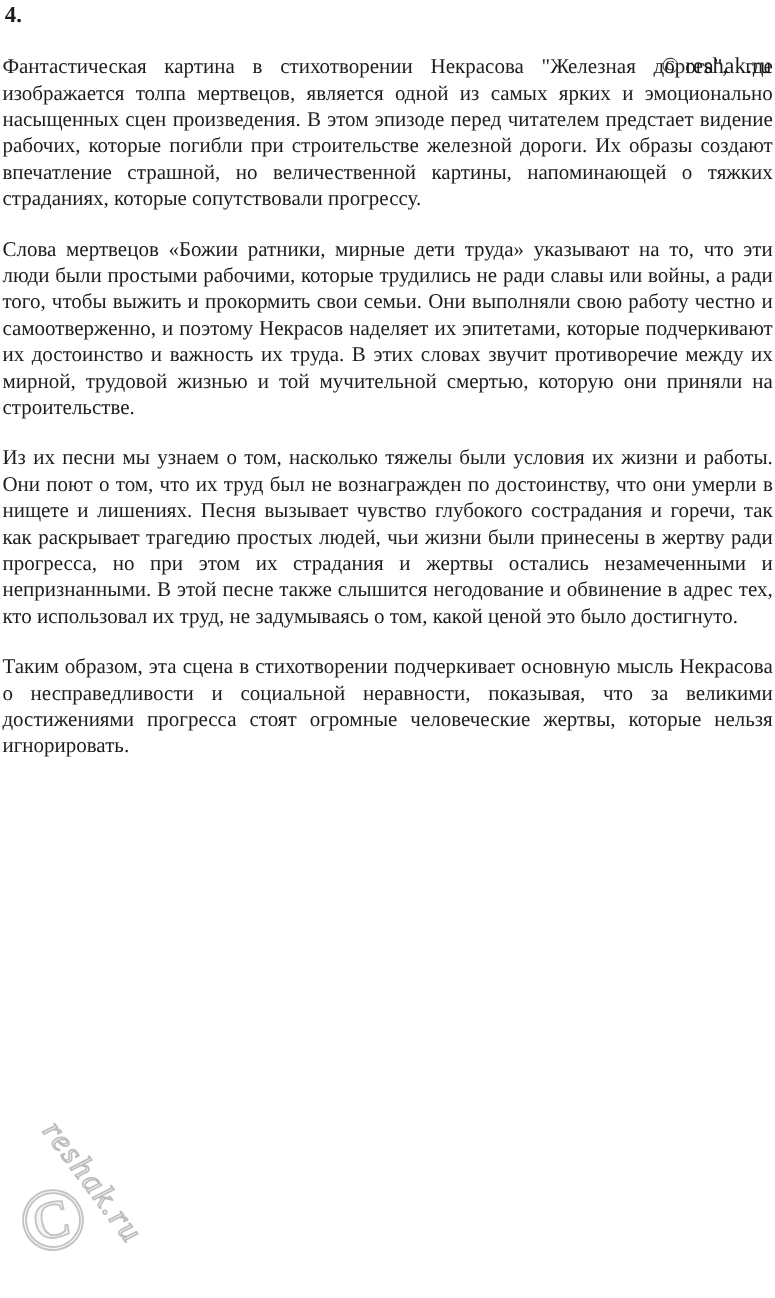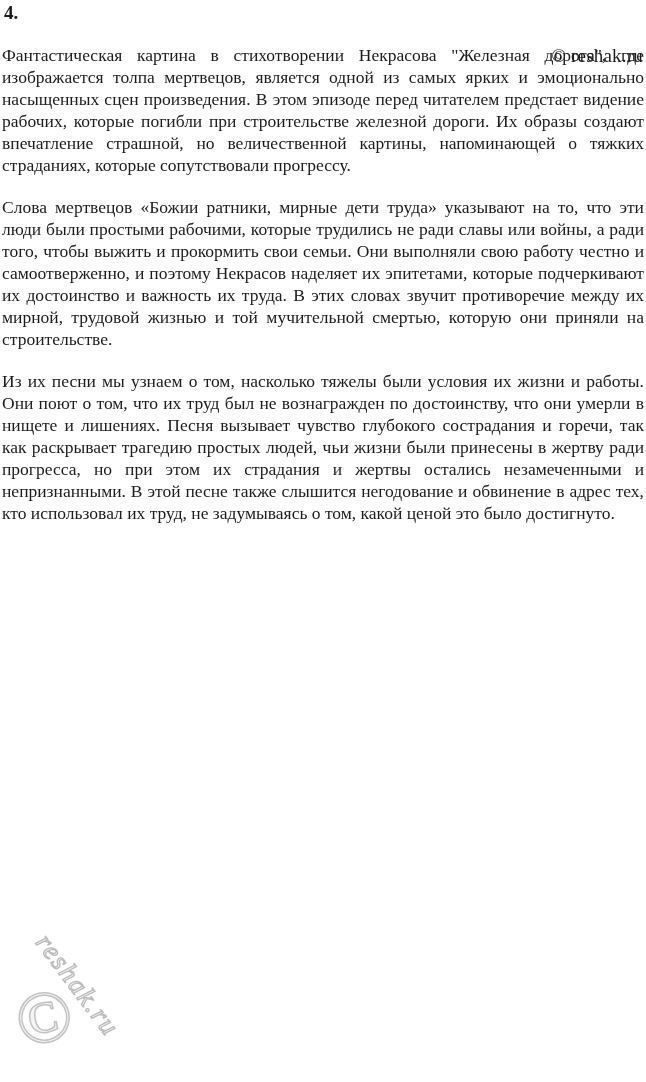--- a/index.html
+++ b/index.html
@@ -86,6 +86,7 @@
     <p>Фантастическая картина в стихотворении Некрасова "Железная дорога", где изображается толпа мертвецов, является одной из самых ярких и эмоционально насыщенных сцен произведения. В этом эпизоде перед читателем предстает видение рабочих, которые погибли при строительстве железной дороги. Их образы создают впечатление страшной, но величественной картины, напоминающей о тяжких страданиях, которые сопутствовали прогрессу.</p>
     <p>Слова мертвецов «Божии ратники, мирные дети труда» указывают на то, что эти люди были простыми рабочими, которые трудились не ради славы или войны, а ради того, чтобы выжить и прокормить свои семьи. Они выполняли свою работу честно и самоотверженно, и поэтому Некрасов наделяет их эпитетами, которые подчеркивают их достоинство и важность их труда. В этих словах звучит противоречие между их мирной, трудовой жизнью и той мучительной смертью, которую они приняли на строительстве.</p>
     <p>Из их песни мы узнаем о том, насколько тяжелы были условия их жизни и работы. Они поют о том, что их труд был не вознагражден по достоинству, что они умерли в нищете и лишениях. Песня вызывает чувство глубокого сострадания и горечи, так как раскрывает трагедию простых людей, чьи жизни были принесены в жертву ради прогресса, но при этом их страдания и жертвы остались незамеченными и непризнанными. В этой песне также слышится негодование и обвинение в адрес тех, кто использовал их труд, не задумываясь о том, какой ценой это было достигнуто.</p>
+    <p>Таким образом, эта сцена в стихотворении подчеркивает основную мысль Некрасова о несправедливости и социальной неравности, показывая, что за великими достижениями прогресса стоят огромные человеческие жертвы, которые нельзя игнорировать.</p>
   </div>
 
 </div>

